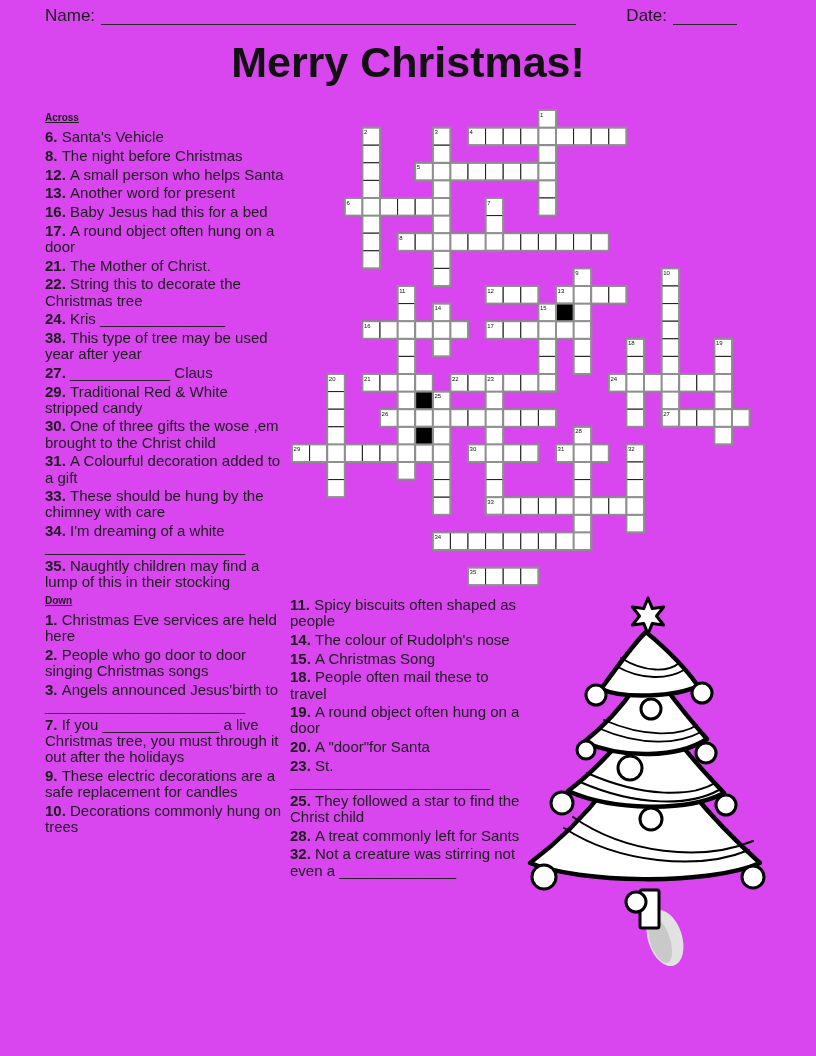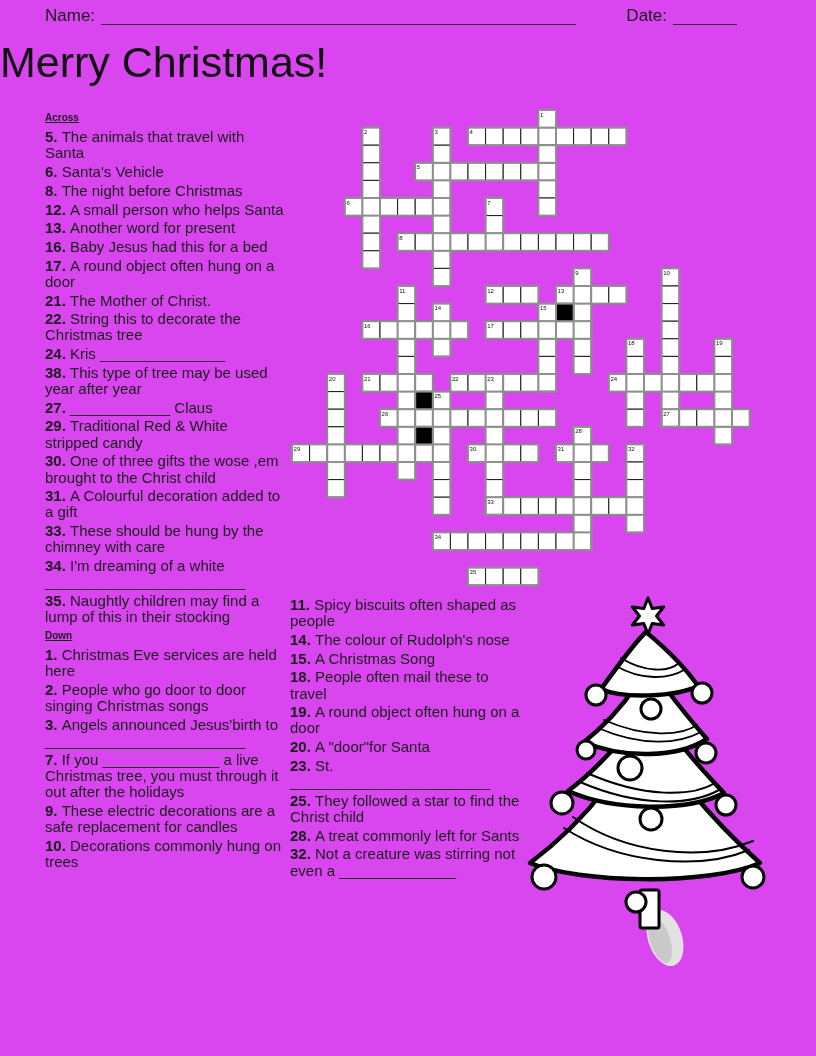--- a/index.html
+++ b/index.html
@@ -13,8 +13,8 @@
   .date-label{margin-left:50px;}
   .date-line{width:64px;margin:0 0 1px 6px;}
   
-  .title{position:absolute;left:0;top:38px;width:100%;
-         font-size:43px;font-weight:400;letter-spacing:0px;color:#111;}
+  .title{position:absolute;left:0;top:38px;width:100%;text-align:center;
+         font-size:43px;font-weight:700;letter-spacing:0px;color:#111;}
   
   .clue-col{position:absolute;font-size:15px;line-height:16.2px;color:#1c1c1c;}
   #left-col{left:45px;top:110px;width:240px;}

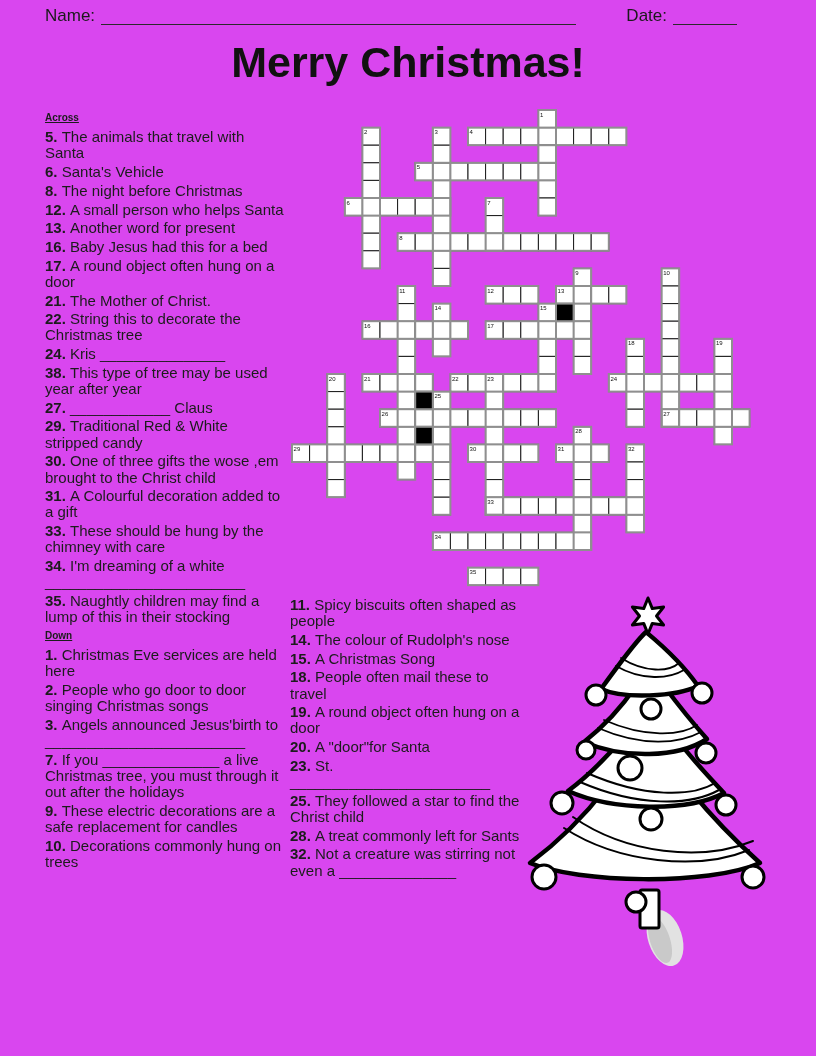--- a/index.html
+++ b/index.html
@@ -44,7 +44,6 @@
   <div class="clue-col" id="left-col">
     <div class="clue-header">Across</div>
     <div id="across-list">
-        <div class="clue"><b>5. </b><span>The animals that travel with Santa</span></div>
         <div class="clue"><b>6. </b><span>Santa's Vehicle</span></div>
         <div class="clue"><b>8. </b><span>The night before Christmas</span></div>
         <div class="clue"><b>12. </b><span>A small person who helps Santa</span></div>

